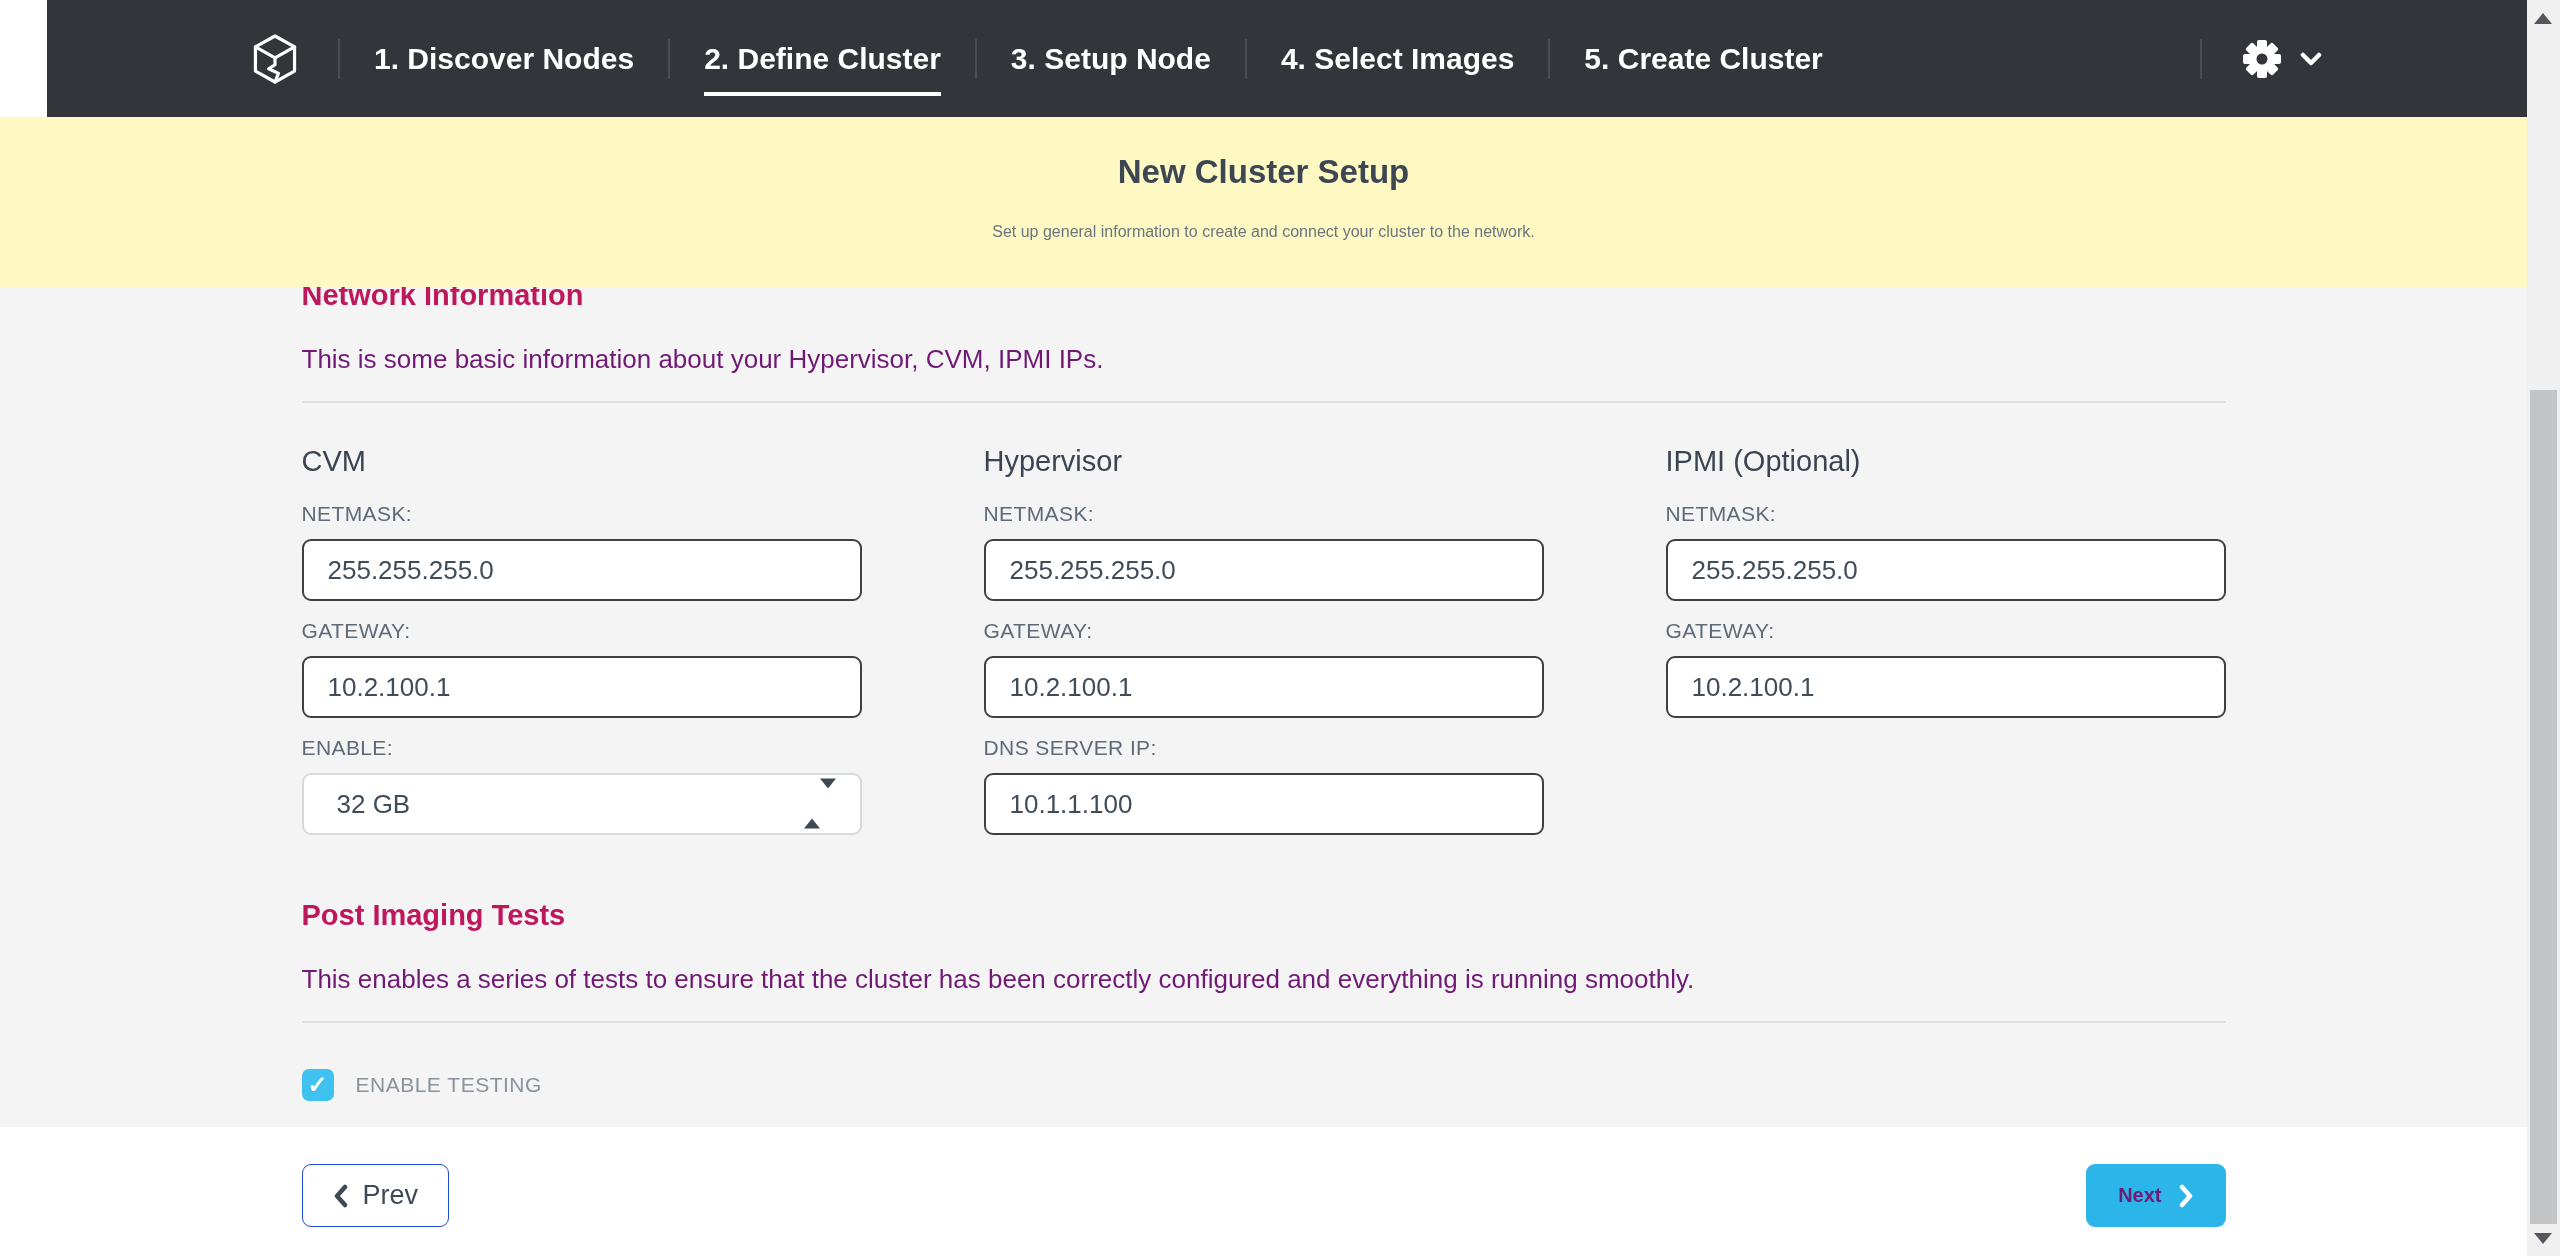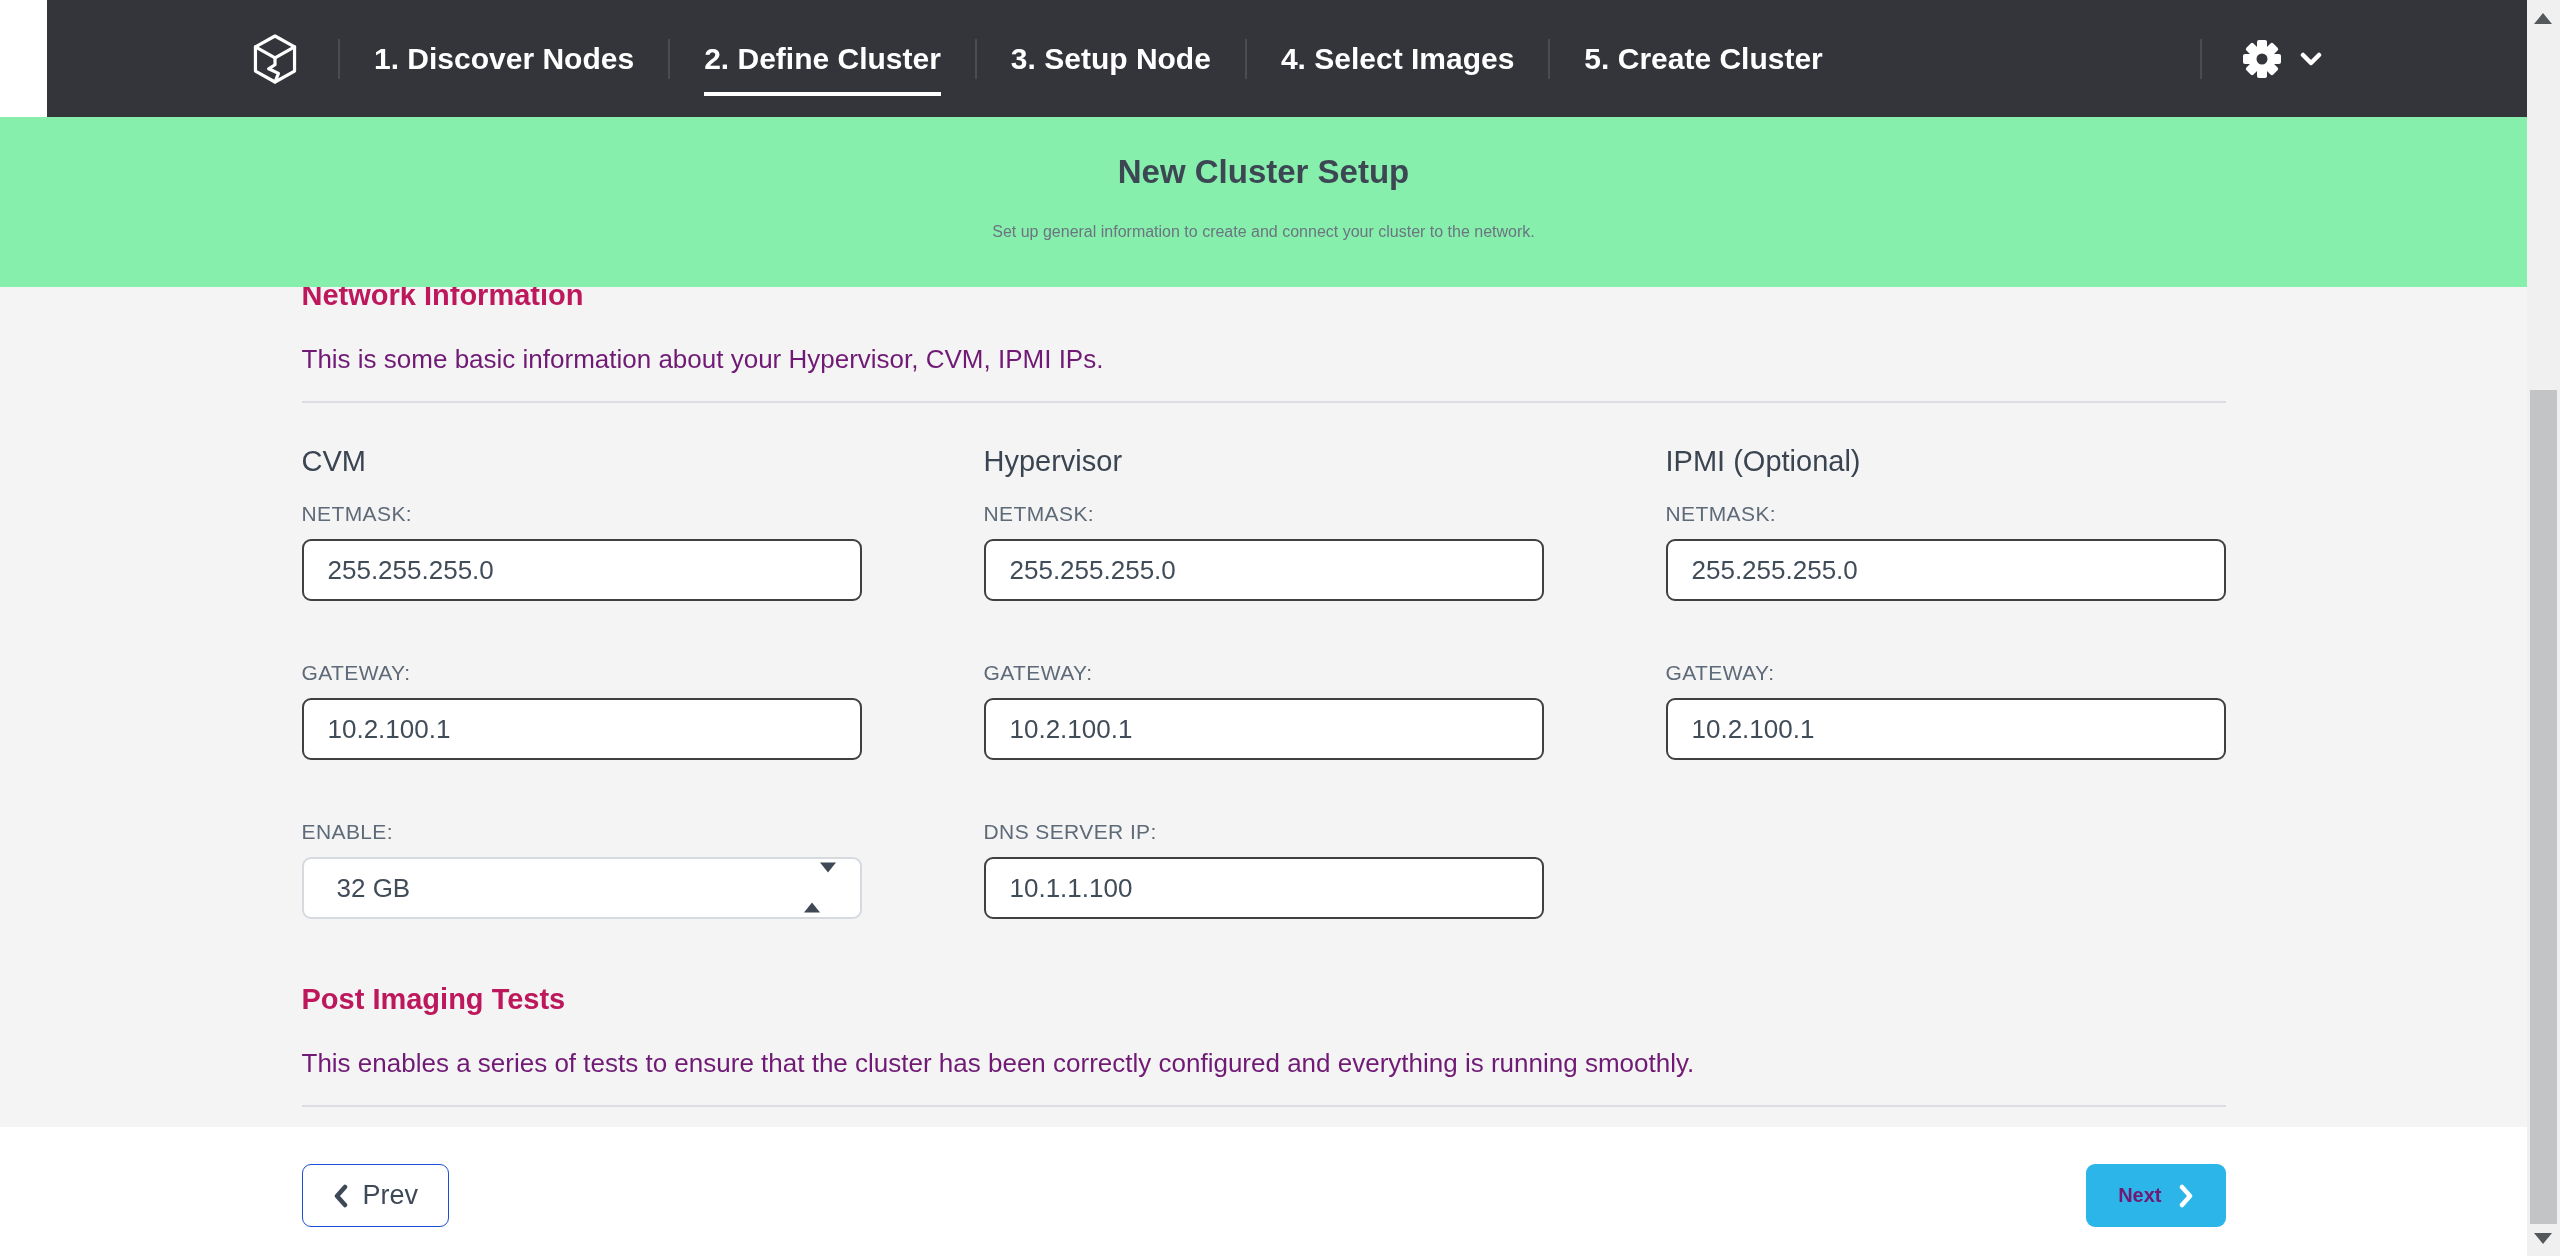--- a/index.html
+++ b/index.html
@@ -21,7 +21,7 @@
   .chev-down { width:22px; height:14px; margin-left:18px; }
 
   
-  .header { height:170px; background:#86efac; text-align:center; }
+  .header { height:170px; background:#fef9c3; text-align:center; }
   .header h1 { padding-top:36px; font-size:33px; font-weight:bold; color:#3d4754; }
   .header p { margin-top:32px; font-size:16px; color:#6b7480; }
 

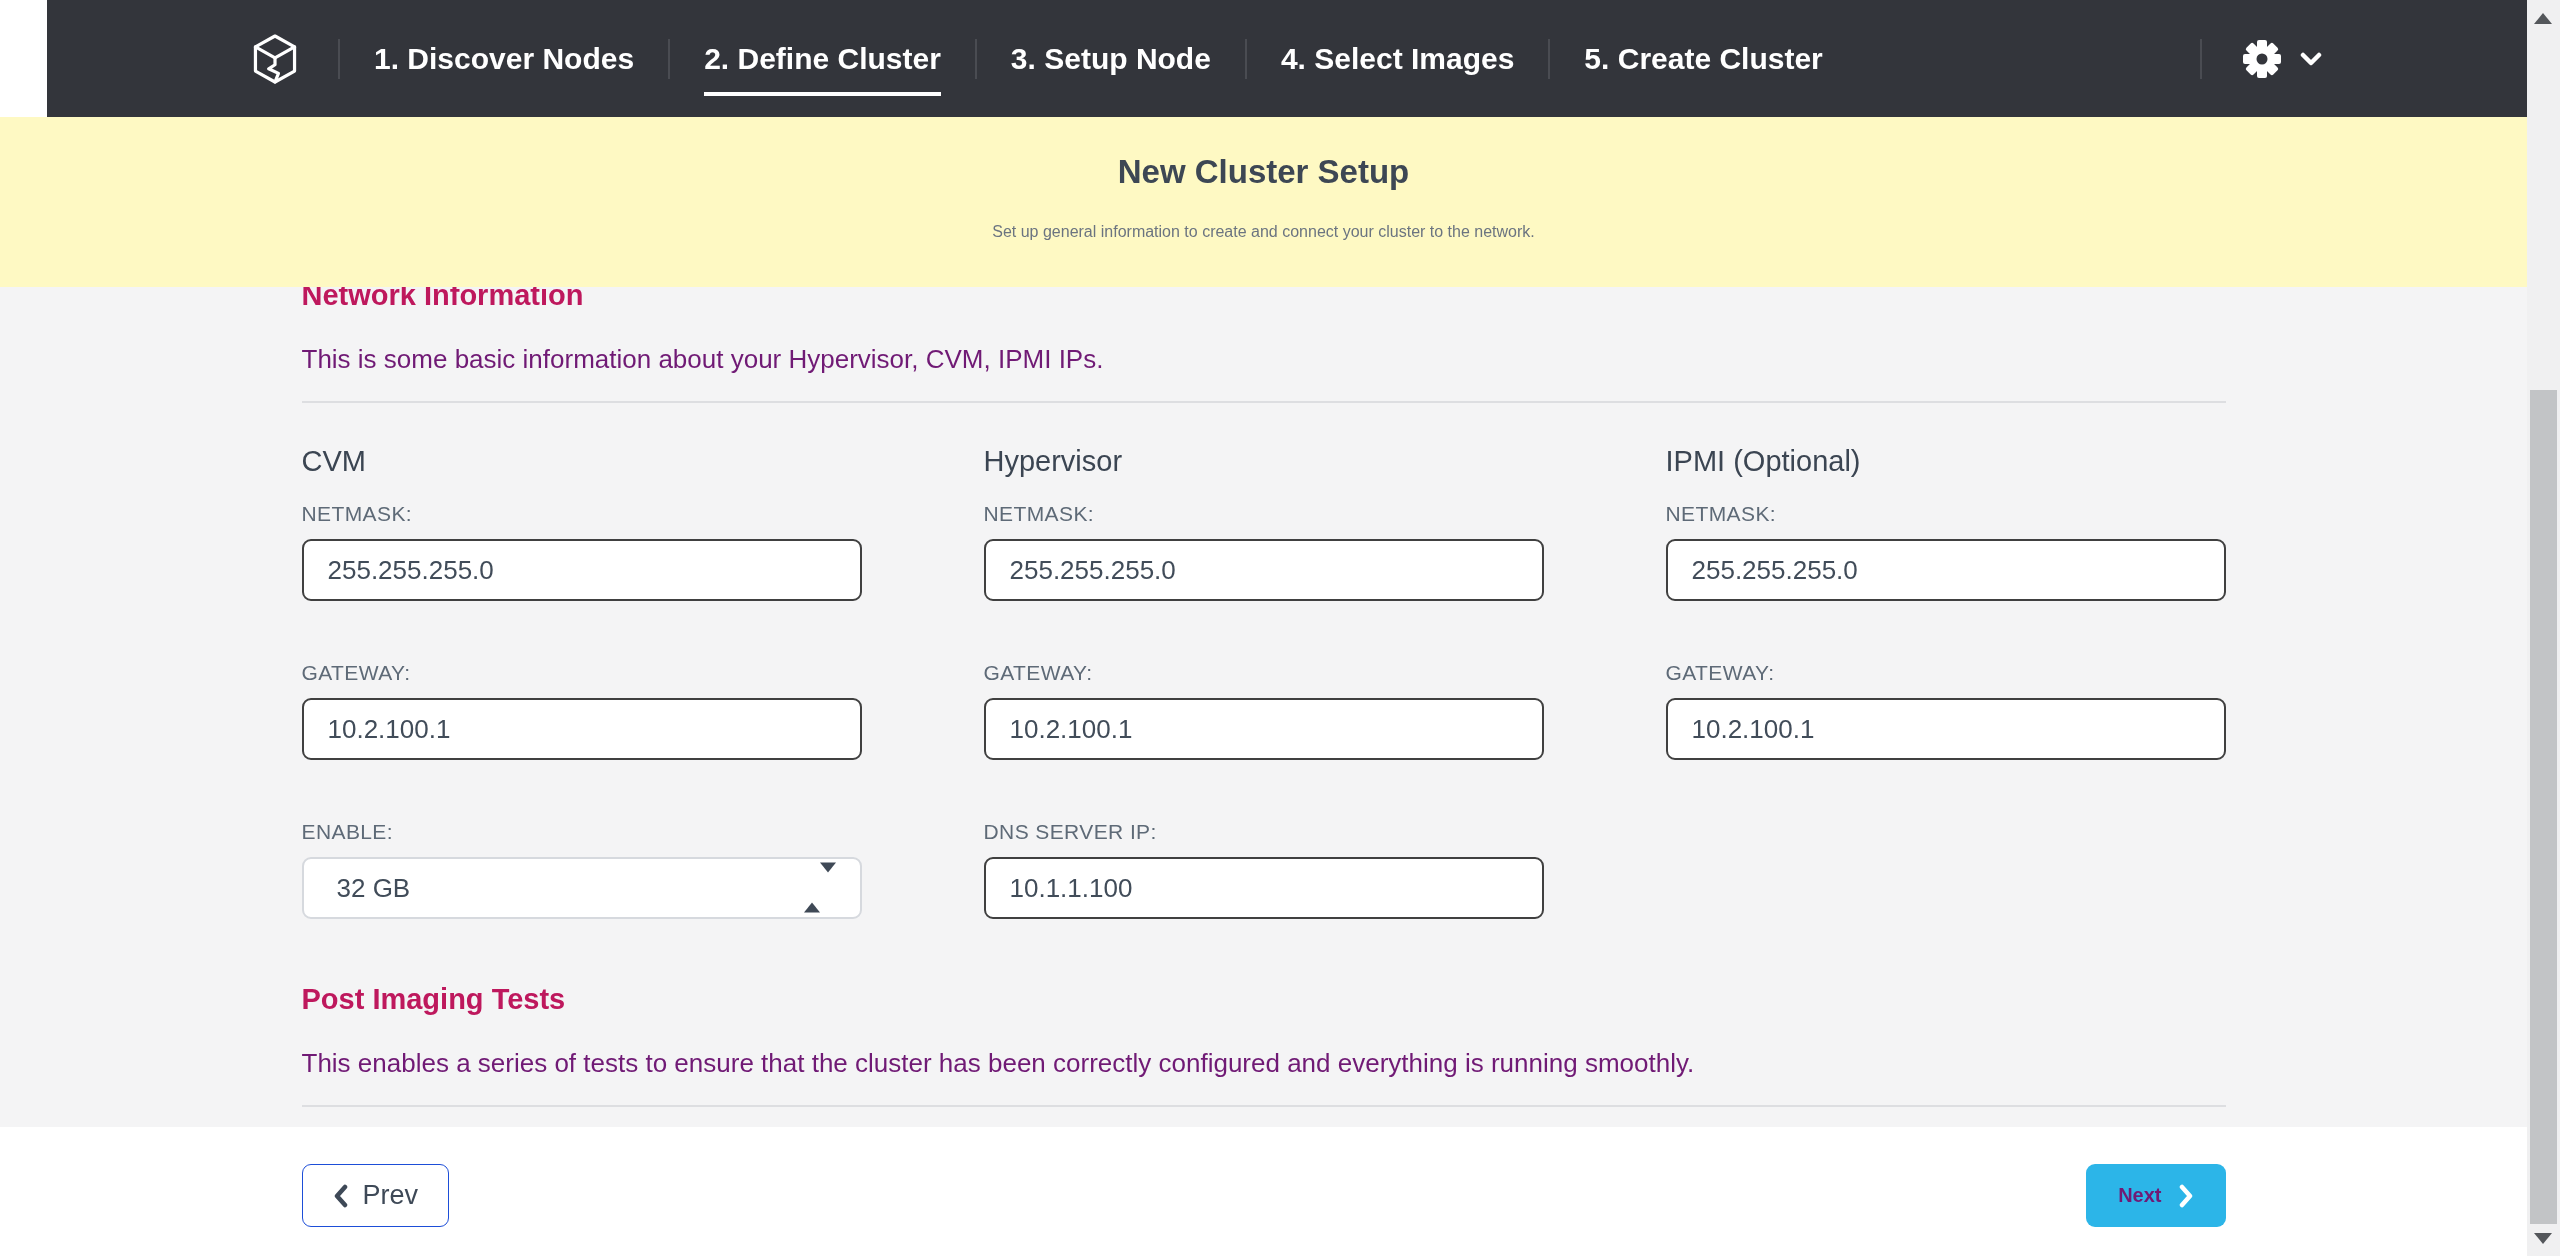--- a/index.html
+++ b/index.html
@@ -36,7 +36,7 @@
   .columns { display:flex; gap:122px; margin-top:42px; }
   .col { width:560px; }
   .col h3 { font-size:29px; font-weight:400; color:#3b4552; }
-  .field { margin-top:60px; }
+  .field { margin-top:18px; }
   .field.first { margin-top:24px; }
   .field label { display:block; font-size:21px; color:#5e6a77; letter-spacing:0.4px; }
   .field input { display:block; margin-top:13px; width:100%; height:62px; background:#fff;

